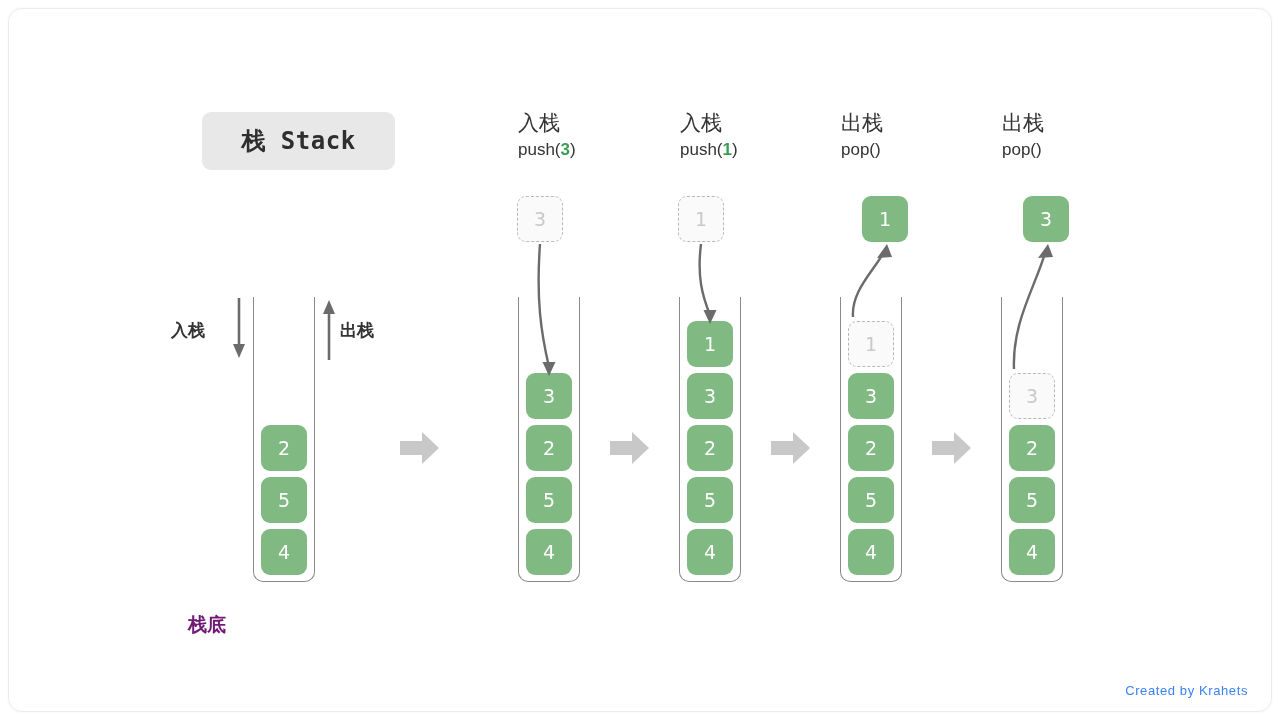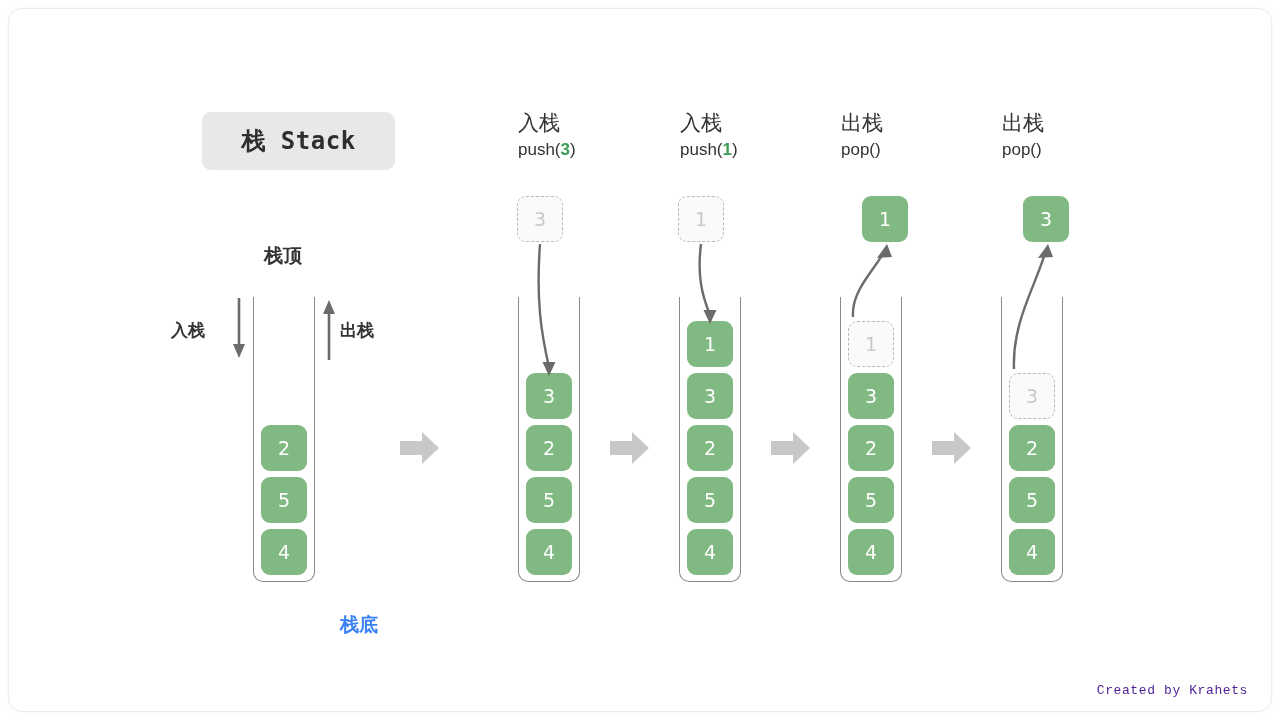--- a/index.html
+++ b/index.html
@@ -161,7 +161,6 @@
 
   <div class="title-badge">栈 Stack</div>
 
-  <div class="lbl-top">栈顶</div>
   <div class="lbl-bottom">栈底</div>
   <div class="lbl-push-side">入栈</div>
   <div class="lbl-pop-side">出栈</div>

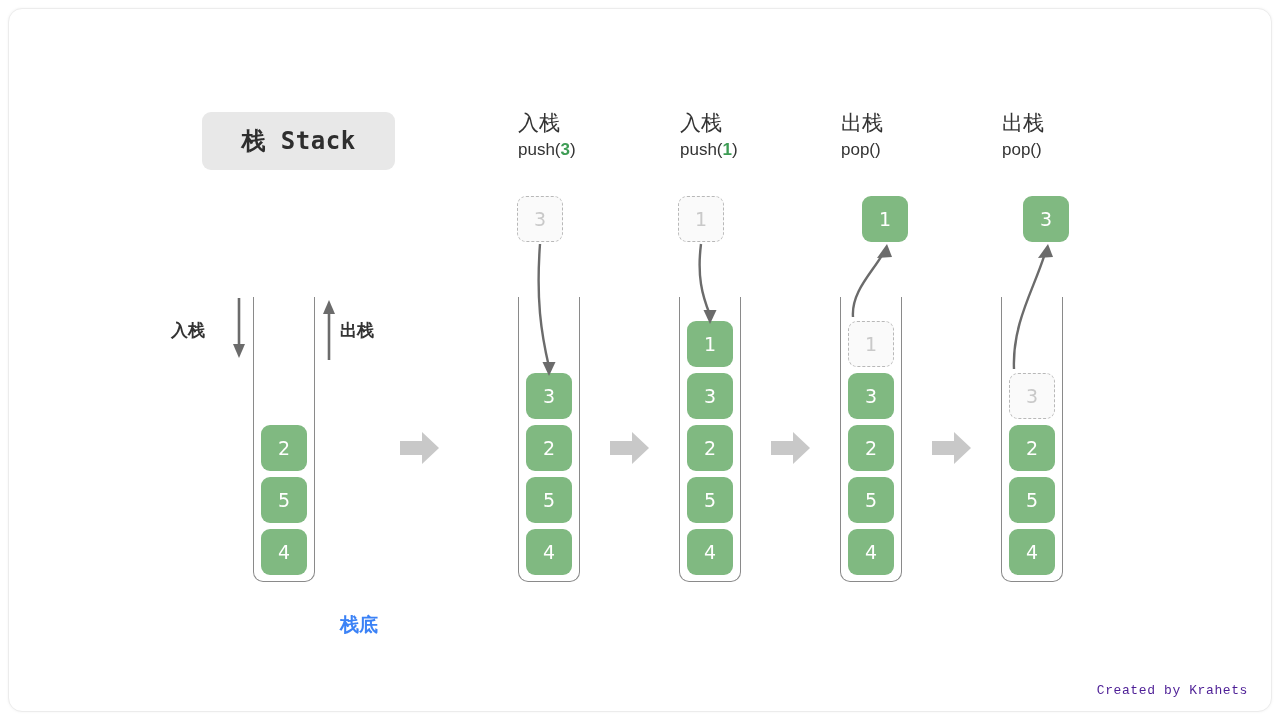--- a/index.html
+++ b/index.html
@@ -67,10 +67,10 @@
     left: 188px;
     top: 612px;
     width: 190px;
-    text-align: right;
+    text-align: left;
     font-size: 19px;
     font-weight: bold;
-    color: #3b82f6;
+    color: #701a75;
   }
   .lbl-push-side {
     position: absolute;

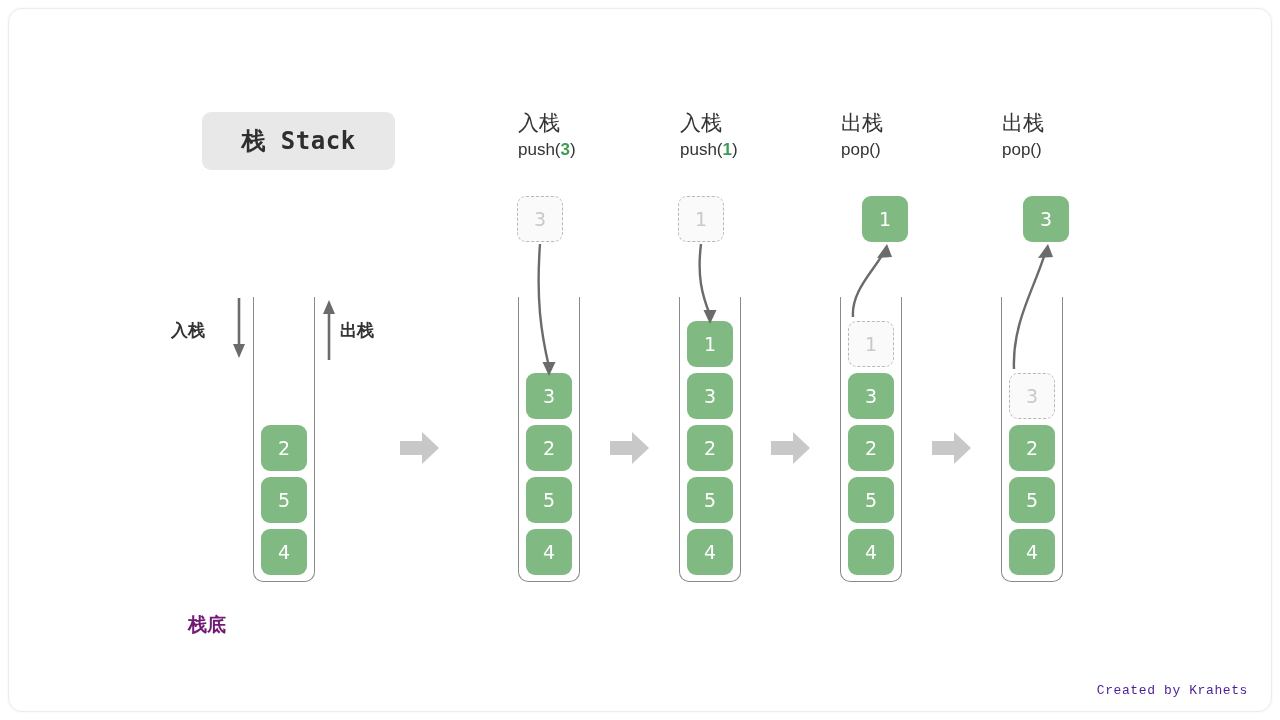--- a/index.html
+++ b/index.html
@@ -147,9 +147,9 @@
     position: absolute;
     right: 32px;
     bottom: 22px;
-    font-family: Liberation Mono, monospace;
+    font-family: Liberation Sans, sans-serif;
     font-size: 13px;
-    color: #4c1d95;
+    color: #3b82f6;
     letter-spacing: 0.6px;
   }
 </style>

